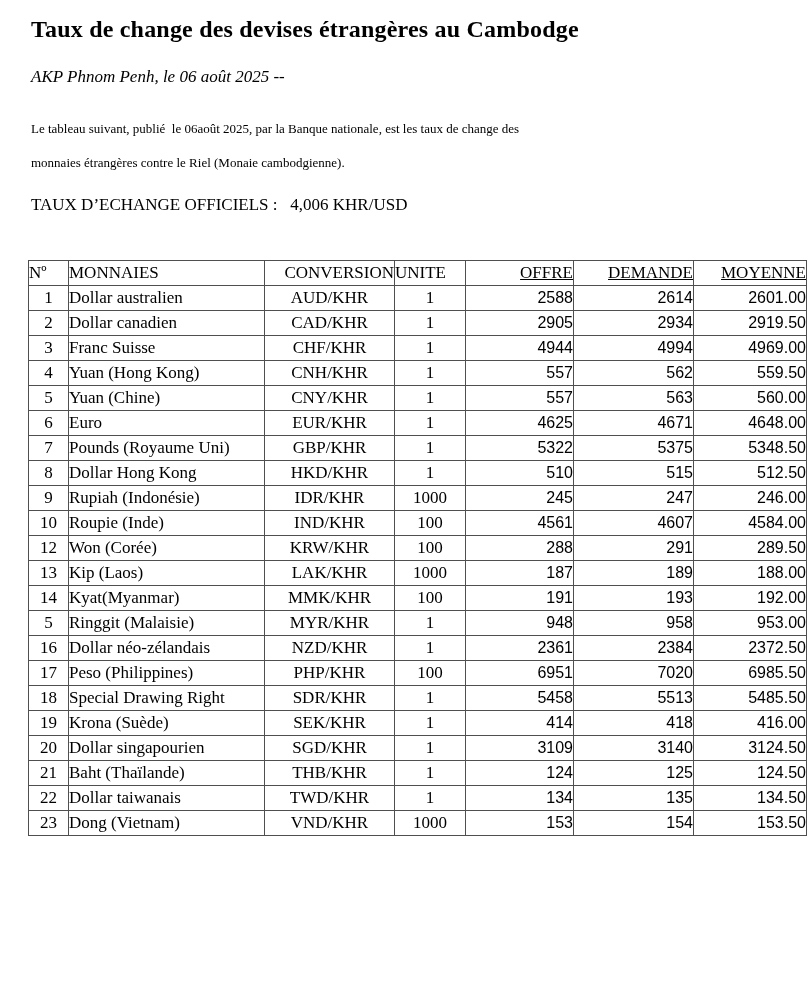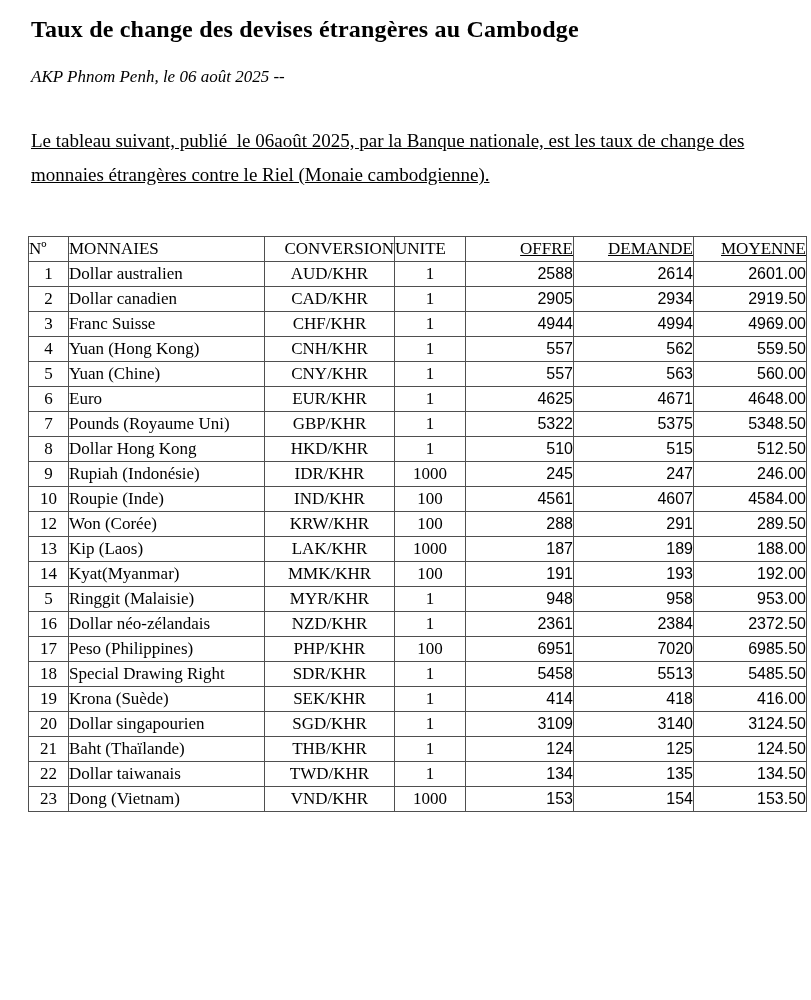--- a/index.html
+++ b/index.html
@@ -32,10 +32,9 @@
     font-style: italic;
   }
   .intro {
-    font-size: 19px;
+    font-size: 13px;
     line-height: 34px;
-    margin: 36px 0 0 3px;
-    text-decoration: underline;
+    margin: 24px 0 0 3px;
   }
   .intro .line {
     display: block;

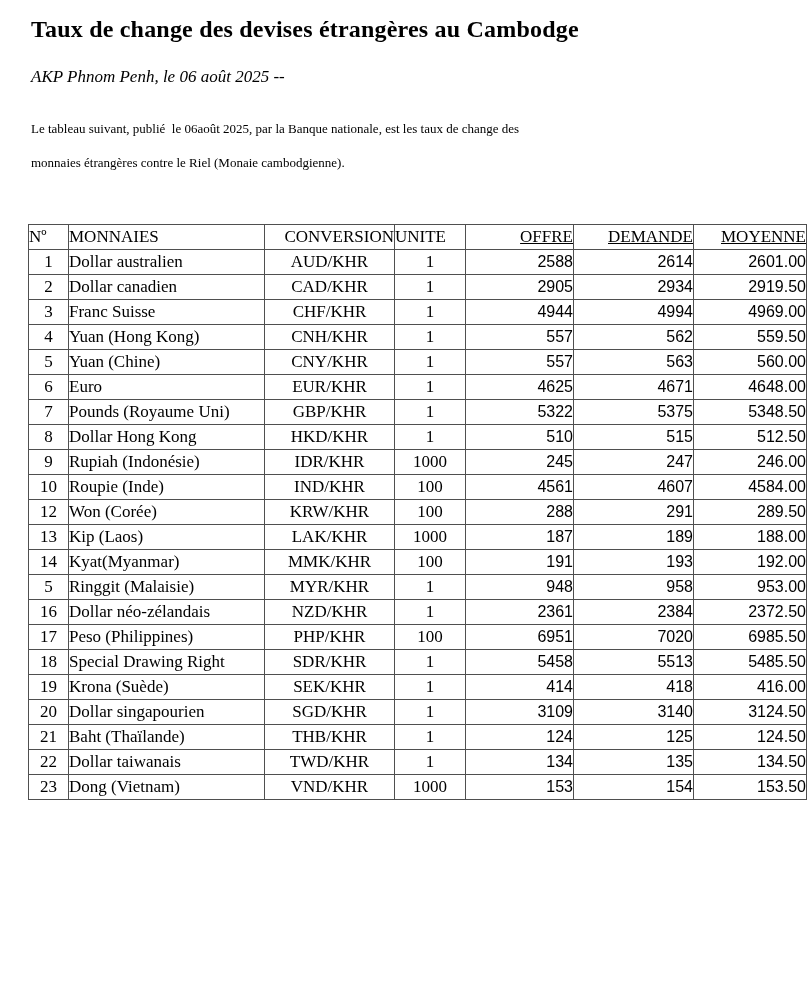--- a/index.html
+++ b/index.html
@@ -101,6 +101,7 @@
     <span class="line">monnaies étrangères contre le Riel (Monaie cambodgienne).</span>
   </p>
 
+  <p class="official">TAUX D’ECHANGE OFFICIELS :   4,006 KHR/USD</p>
 
   <table class="rates">
     <colgroup>

